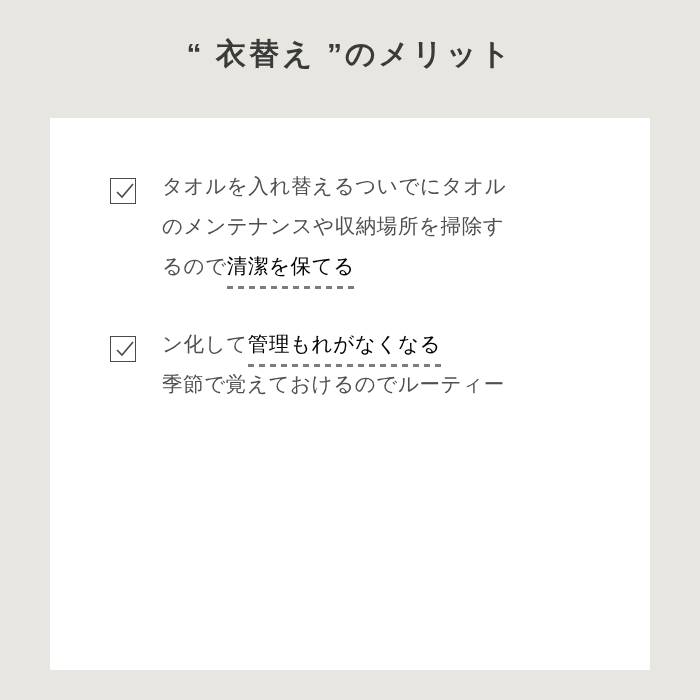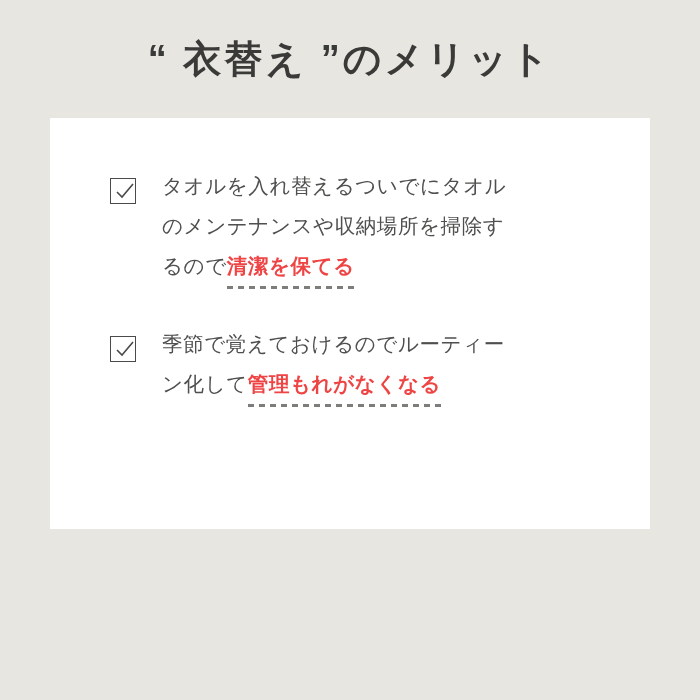--- a/index.html
+++ b/index.html
@@ -26,7 +26,7 @@
     left: 0;
     width: 700px;
     text-align: center;
-    font-size: 38px;
+    font-size: 30px;
     font-weight: bold;
     color: #3a3a38;
     letter-spacing: 3px;

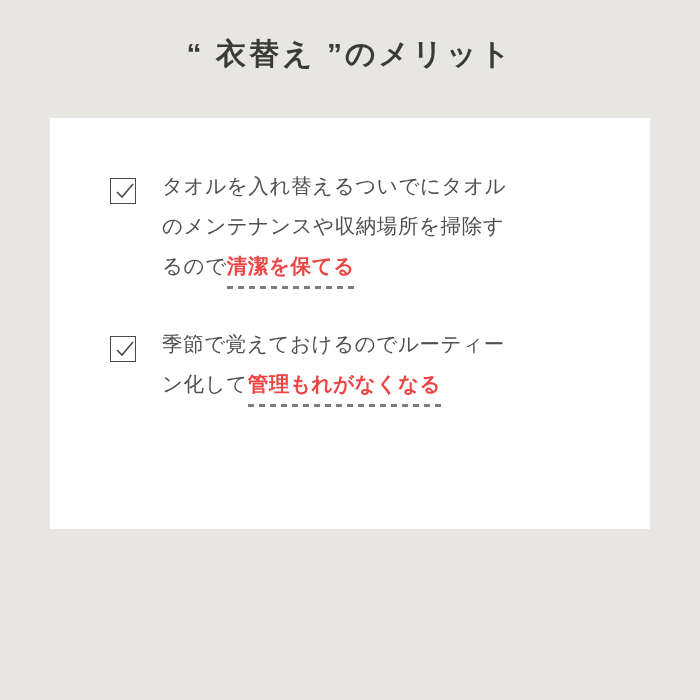--- a/index.html
+++ b/index.html
@@ -37,7 +37,7 @@
     left: 50px;
     top: 118px;
     width: 600px;
-    height: 411px;
+    height: 552px;
     background: #ffffff;
     box-sizing: border-box;
   }

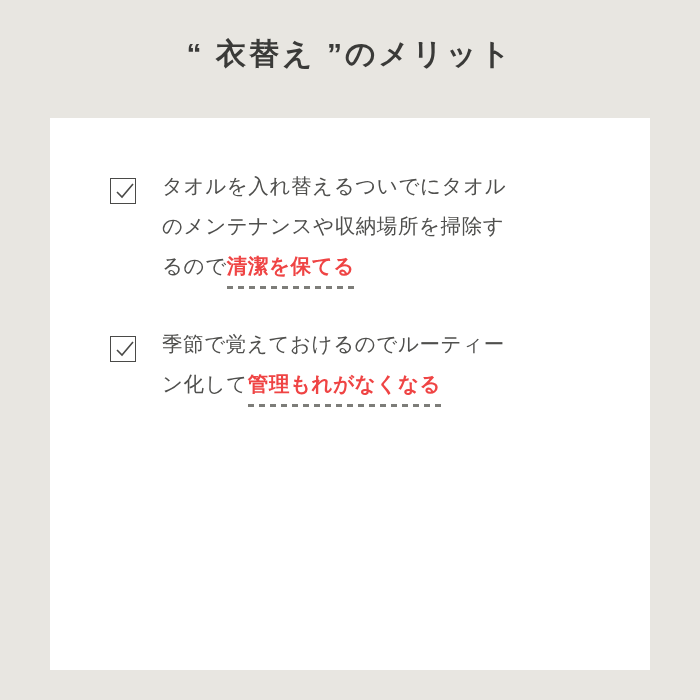--- a/index.html
+++ b/index.html
@@ -80,8 +80,8 @@
     white-space: nowrap;
   }
   .em {
-    font-weight: bold;
-    color: #ef4444;
+    font-weight: normal;
+    color: #000000;
   }
   .underline {
     position: relative;

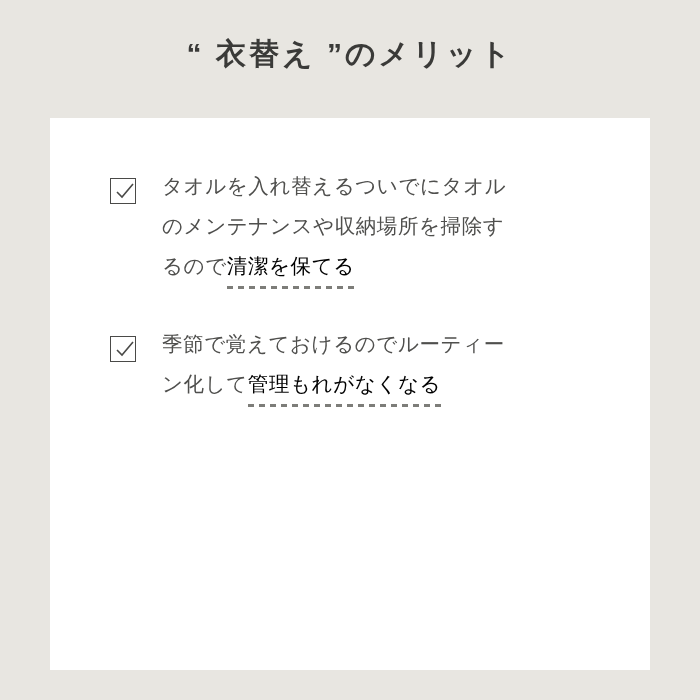--- a/index.html
+++ b/index.html
@@ -134,8 +134,8 @@
           </svg>
         </span>
         <div class="lines">
+          <div class="line"><span>ン化して</span><span class="em underline">管理もれがなくなる</span></div>
           <div class="line">季節で覚えておけるのでルーティー</div>
-          <div class="line"><span>ン化して</span><span class="em underline">管理もれがなくなる</span></div>
         </div>
       </div>
 

